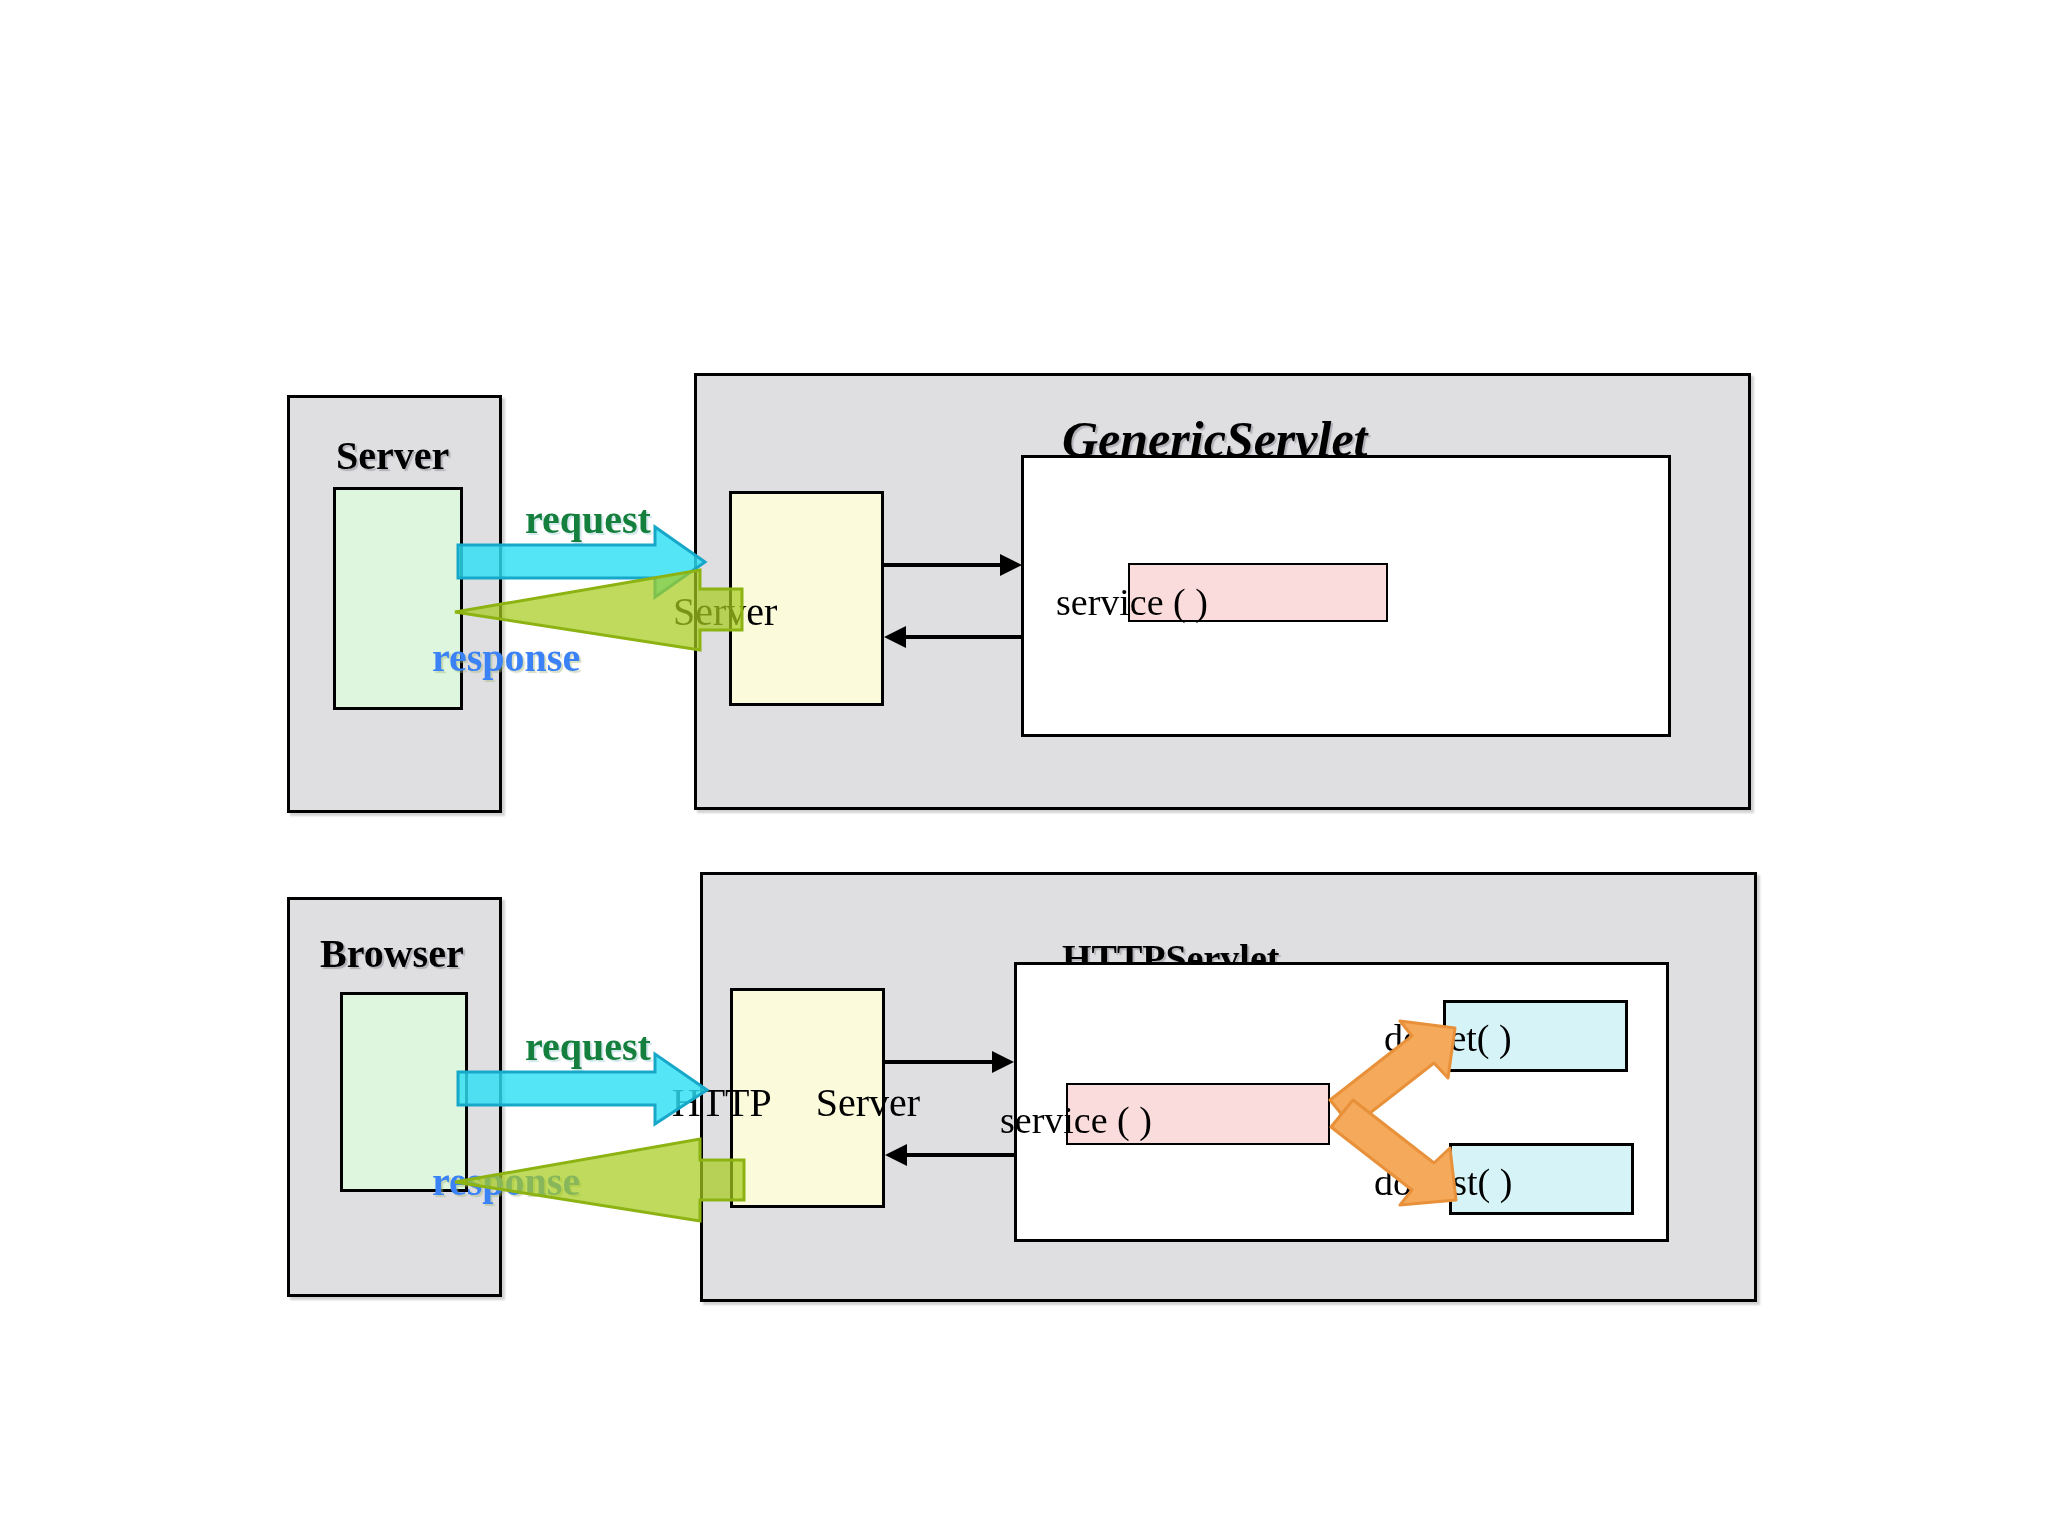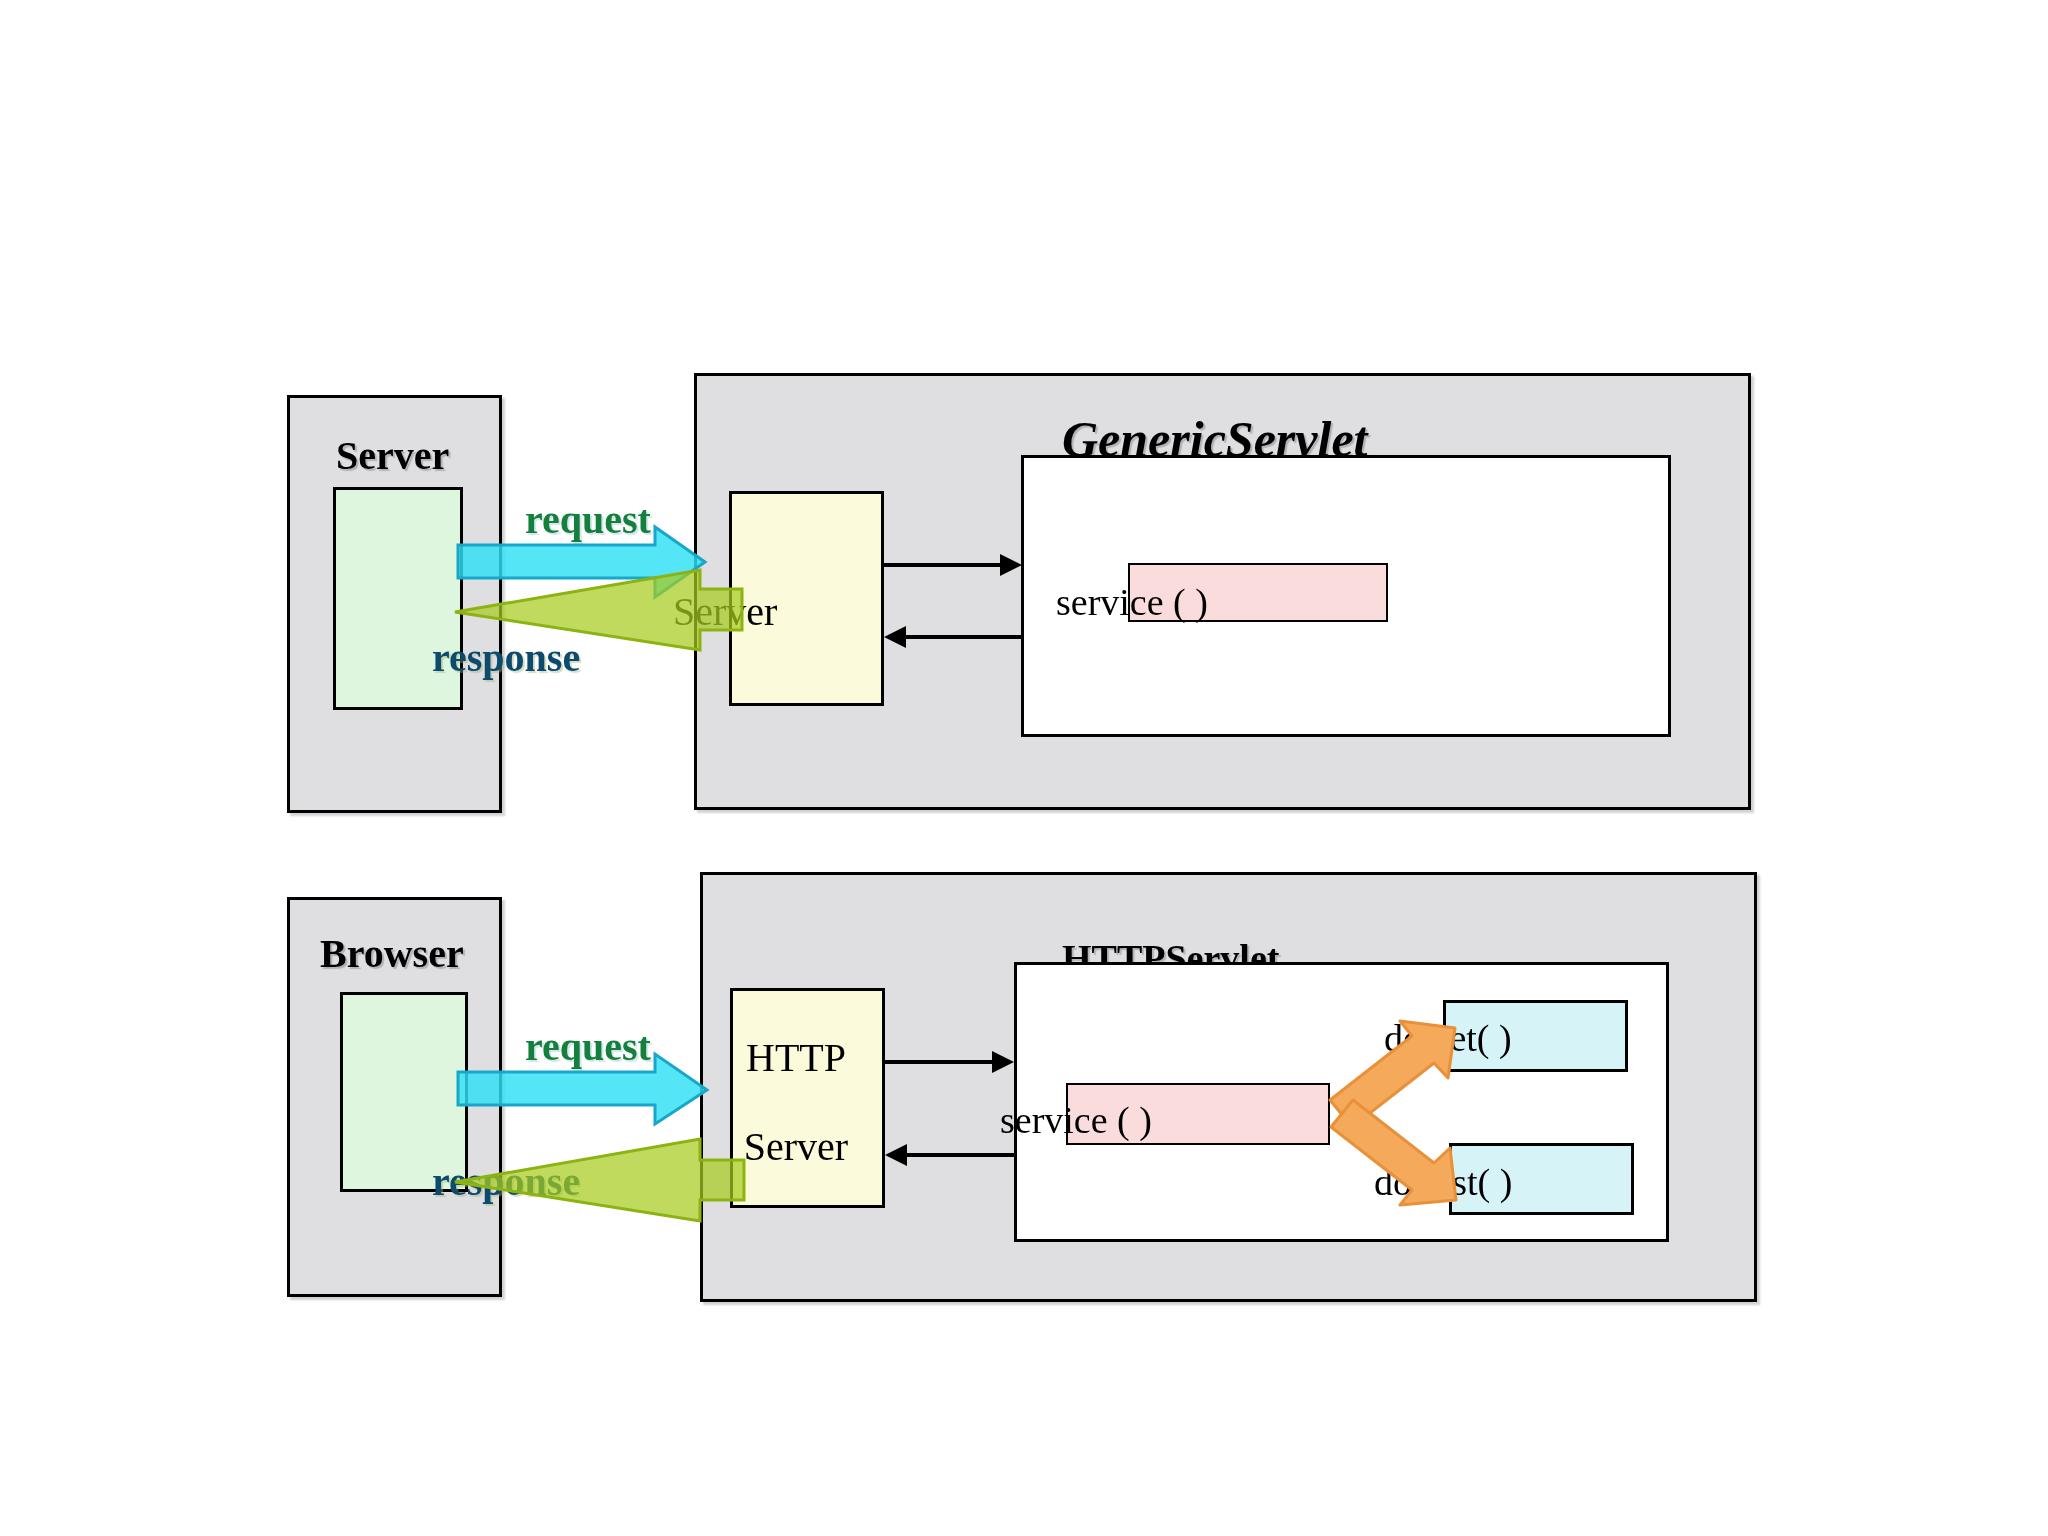--- a/index.html
+++ b/index.html
@@ -106,7 +106,7 @@
   }
   .word-request { color: #15803d; text-shadow: 2px 2px 1px rgba(150,200,210,0.45); }
   .word-response { color: #9cc川12; }
-  .word-response { color: #0c4a6e; text-shadow: 2px 2px 1px rgba(160,180,120,0.45); text-align: right; }
+  .word-response { color: #3b82f6; text-shadow: 2px 2px 1px rgba(160,180,120,0.45); text-align: right; }
 
   .svg-layer {
     position: absolute;

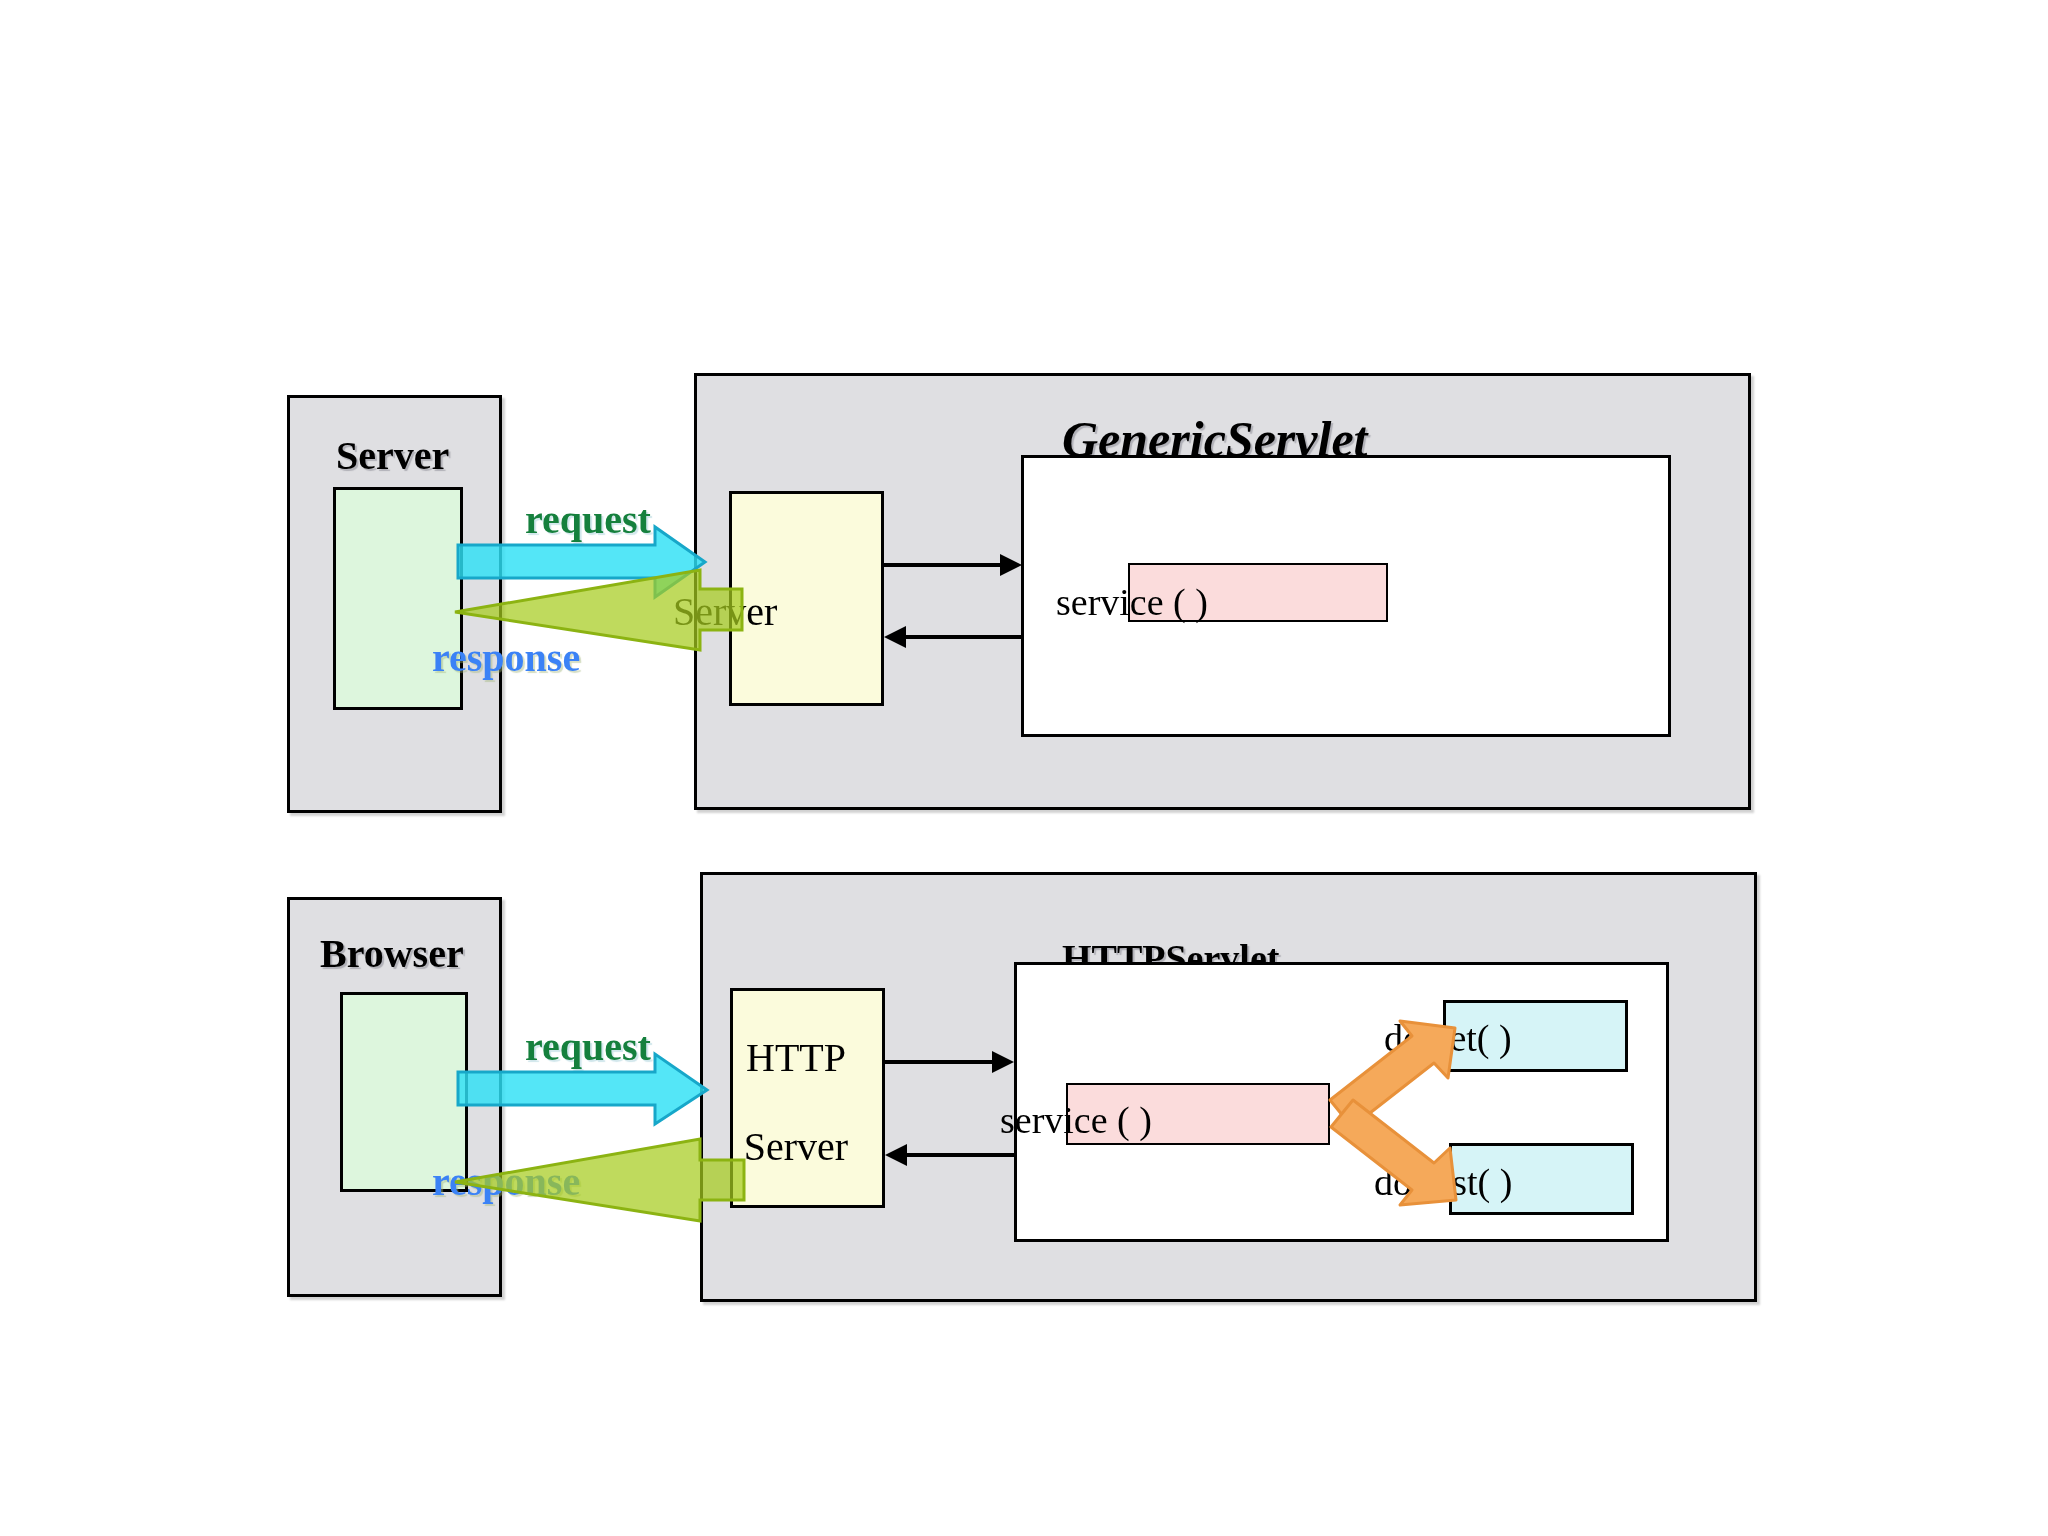--- a/index.html
+++ b/index.html
@@ -161,7 +161,7 @@
   <div class="hdr-label" style="left:1062px; top:936px; font-size:38px;">HTTPServlet</div>
 
   <div class="yellow-box" style="left:730px; top:988px; width:155px; height:220px;"></div>
-  <div class="center-txt" style="left:730px; top:1058px; width:132px; height:90px; font-size:40px; flex-direction:column;gap:44px;">
+  <div class="center-txt" style="left:730px; top:1058px; width:132px; height:90px; font-size:40px; gap:44px;">
     <span>HTTP</span>
     <span>Server</span>
   </div>

